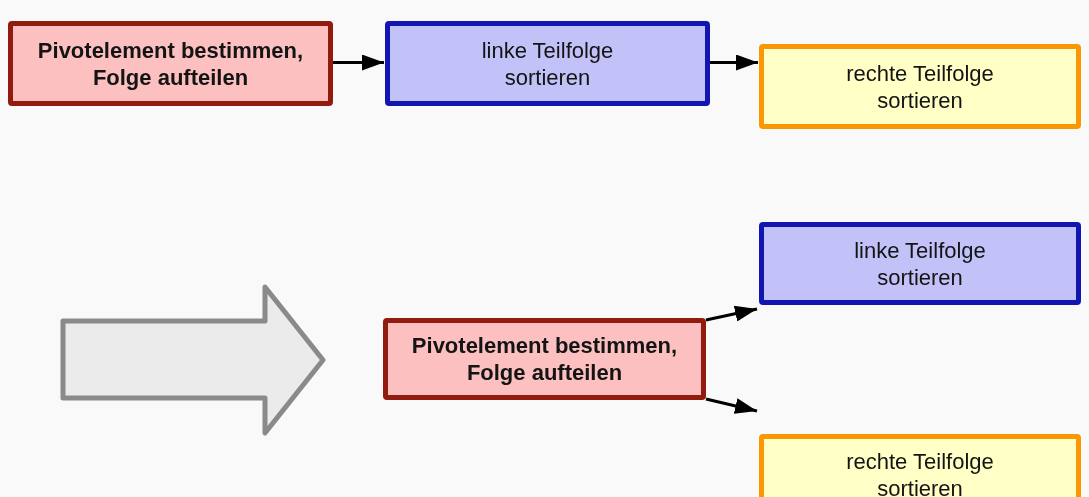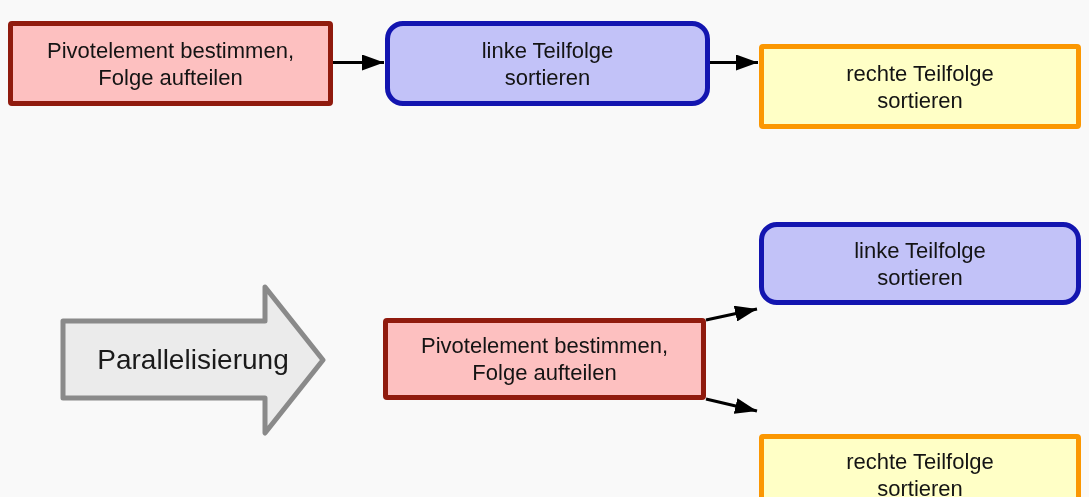--- a/index.html
+++ b/index.html
@@ -39,6 +39,7 @@
   .box--pivot {
     background: var(--pivot-fill, #fdc0c0);
     border-color: var(--pivot-border, #901b0e);
+    font-weight: bold;
   }
   .box--left {
     background: var(--left-fill, #c2c2f8);

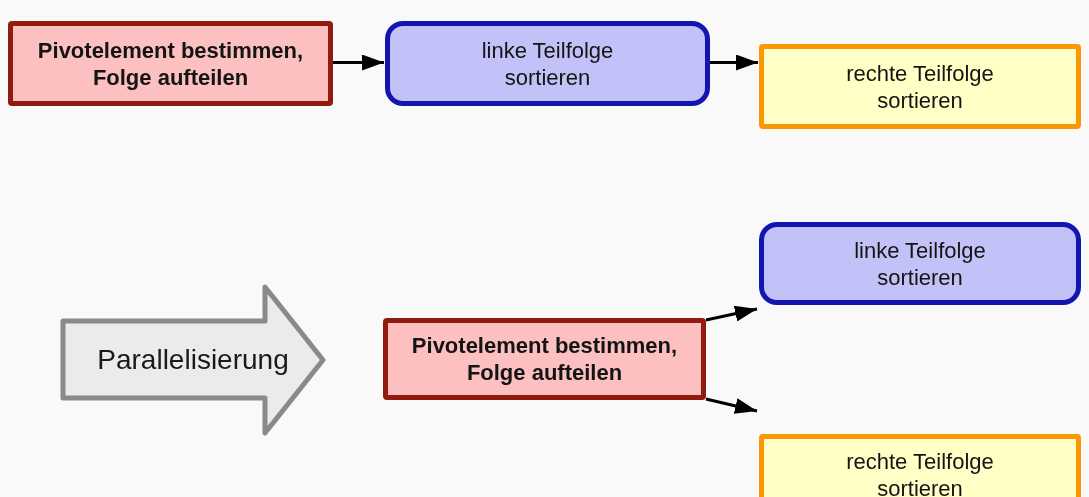--- a/index.html
+++ b/index.html
@@ -44,7 +44,6 @@
   .box--left {
     background: var(--left-fill, #c2c2f8);
     border-color: var(--left-border, #1315b0);
-    border-radius: 18px;
   }
   .box--right {
     background: var(--right-fill, #ffffc6);

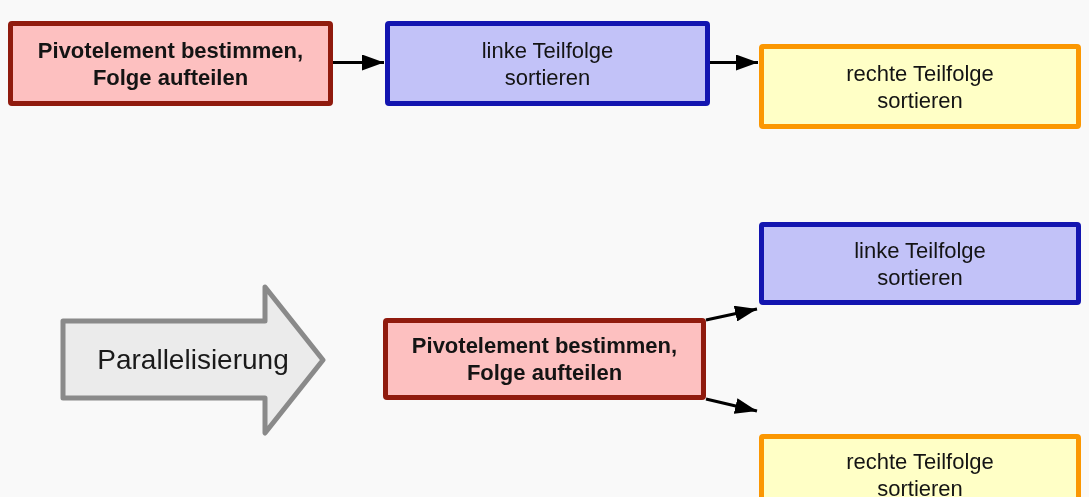--- a/index.html
+++ b/index.html
@@ -121,7 +121,6 @@
     <span>sortieren</span>
   </div>
 
-  <div class="big-arrow-label">Parallelisierung</div>
 
   <div class="box box--pivot par-pivot">
     <span>Pivotelement bestimmen,</span>

